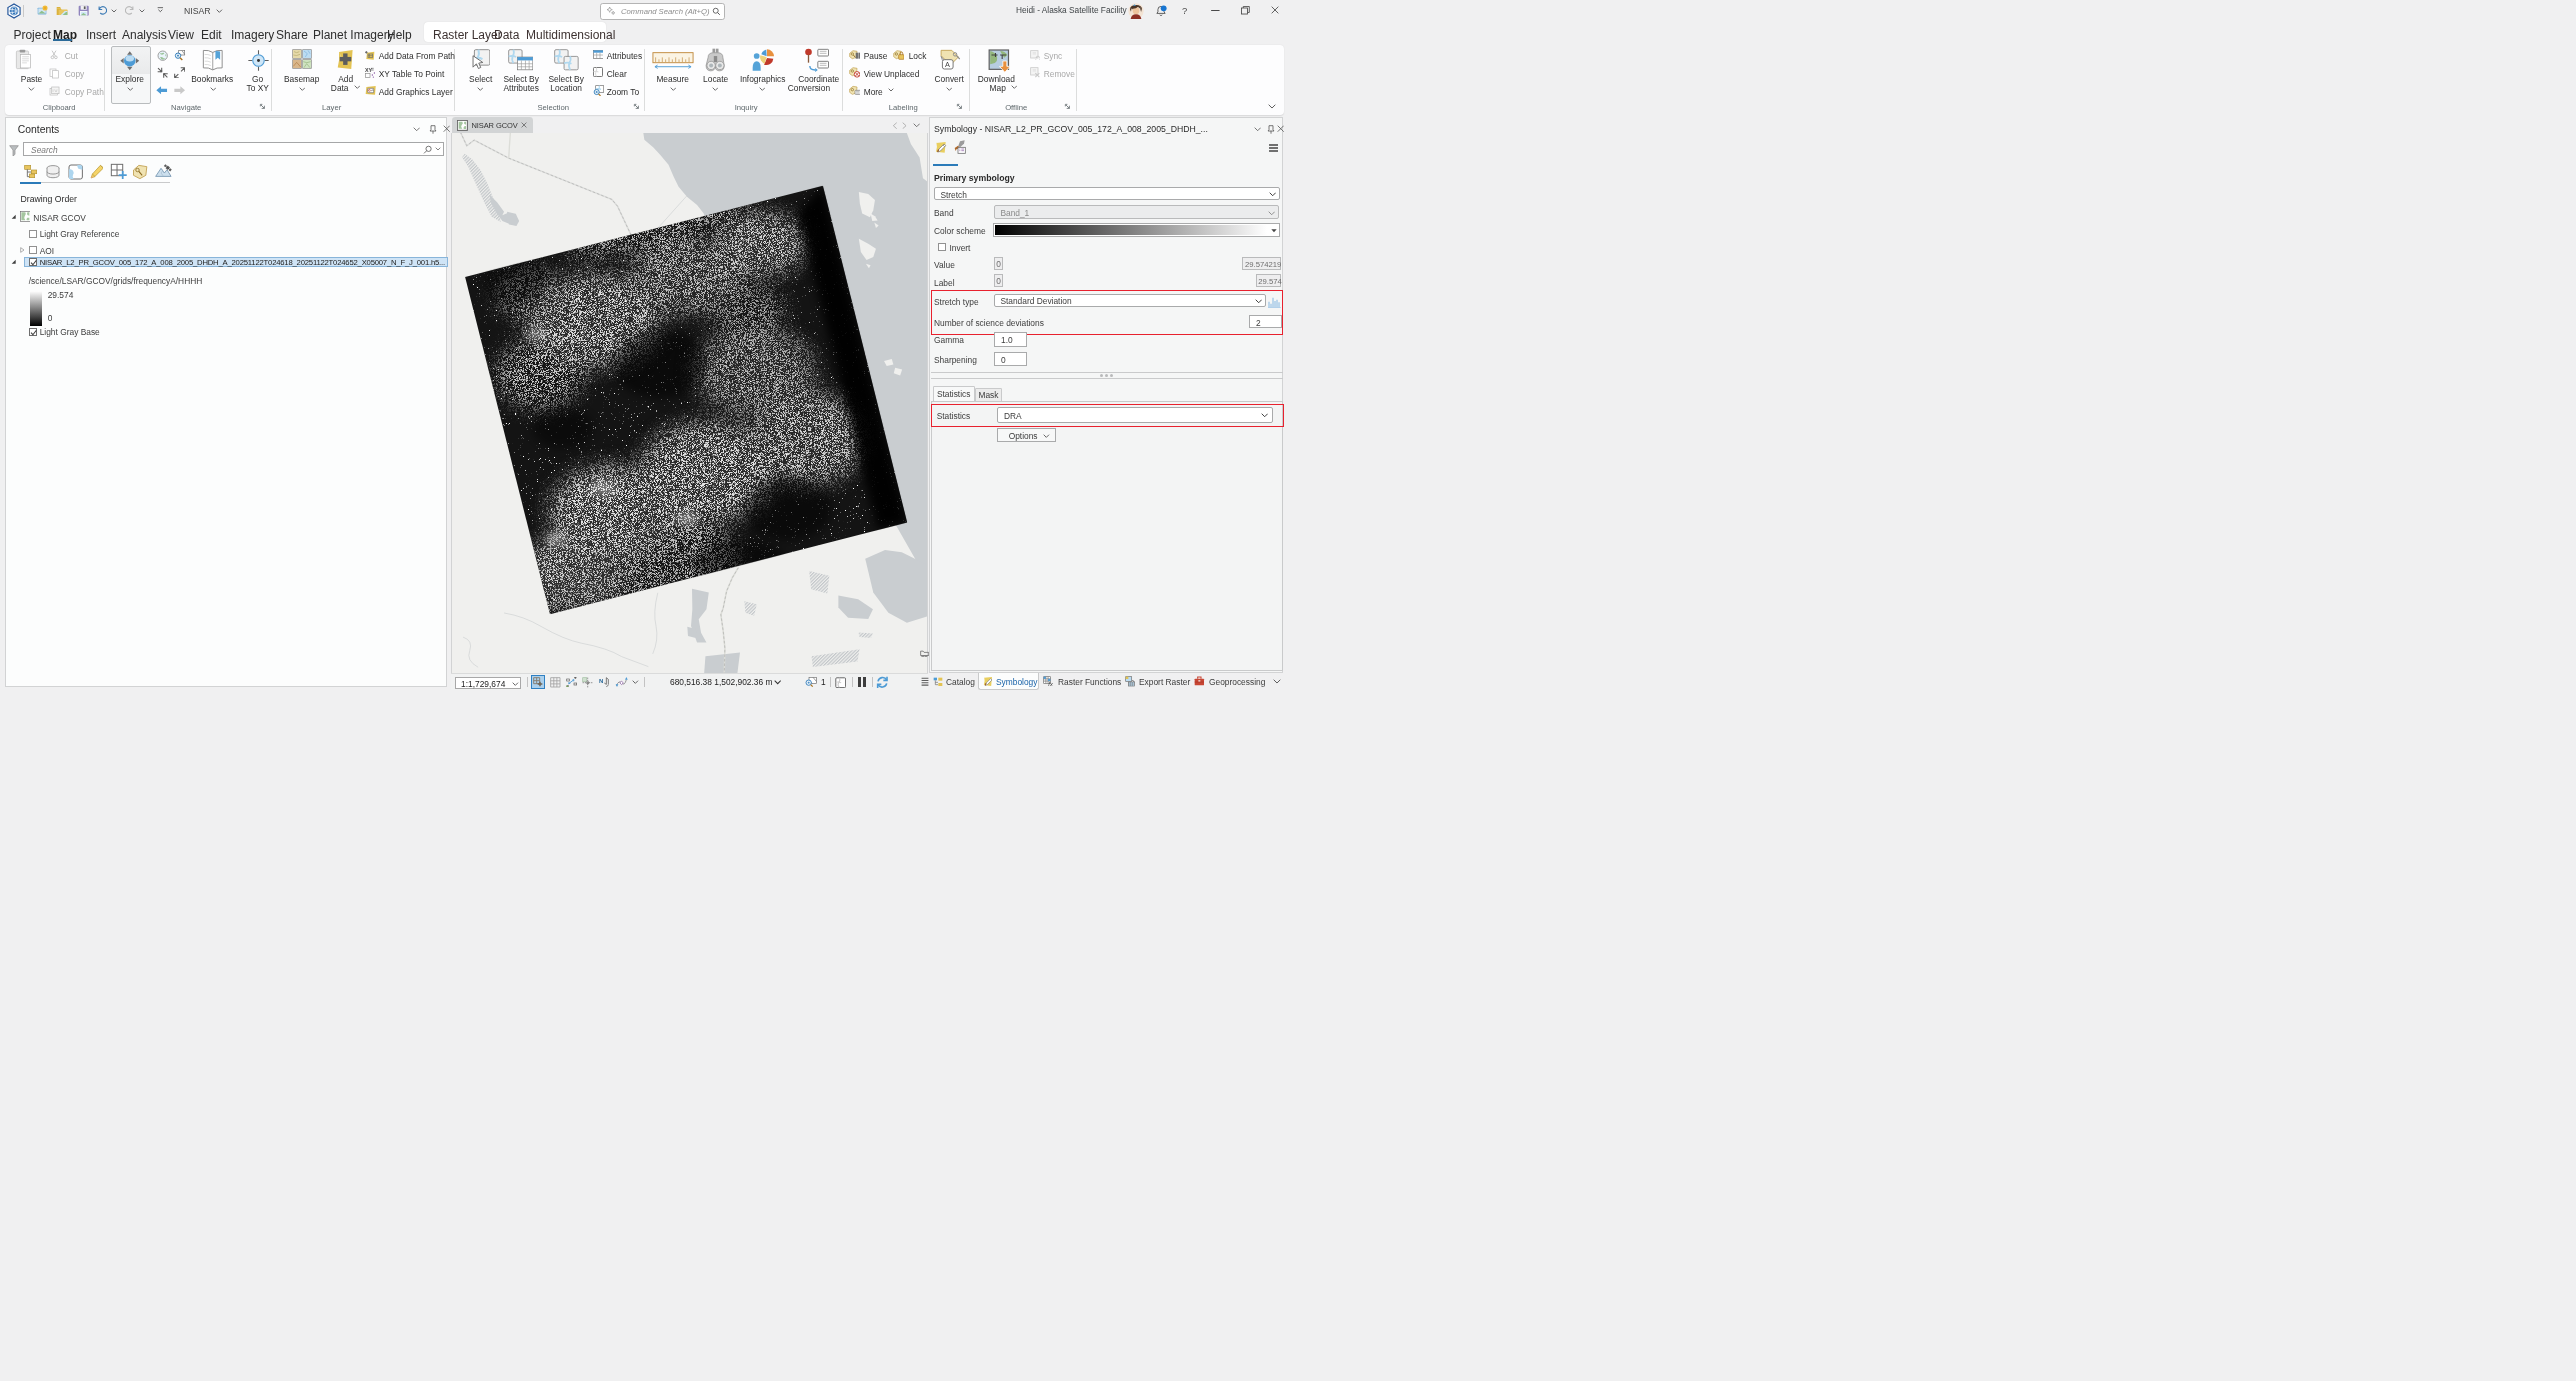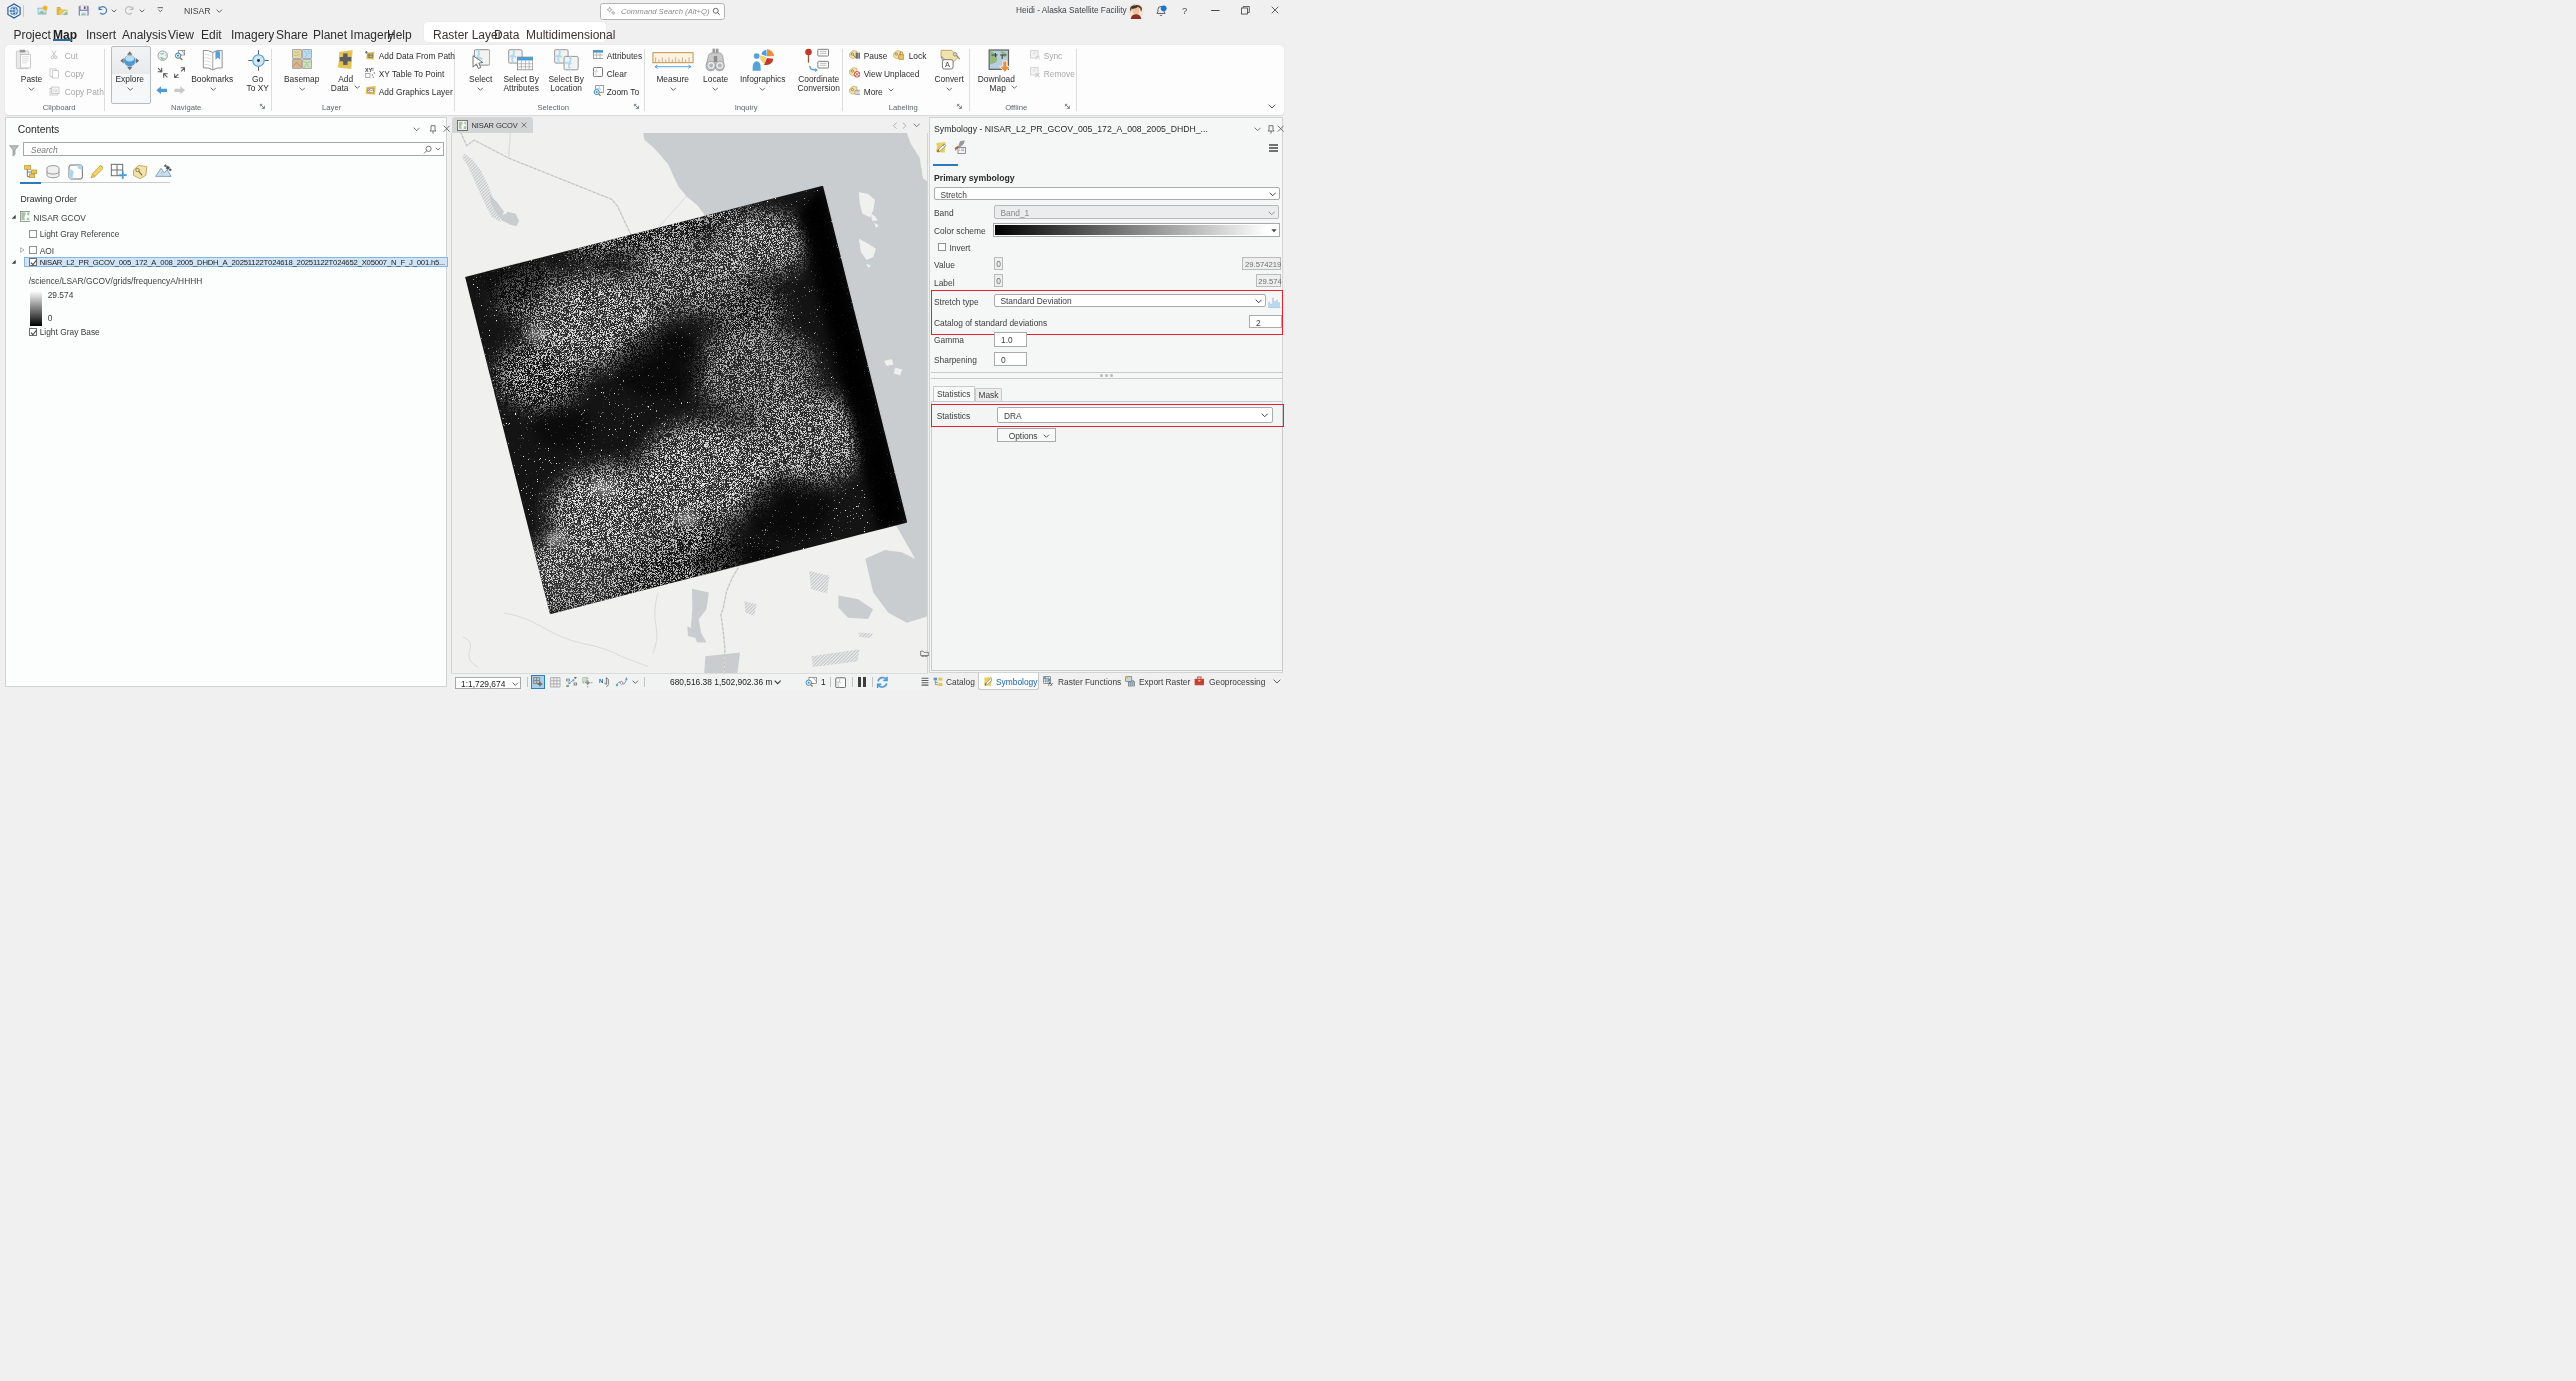--- a/index.html
+++ b/index.html
@@ -397,7 +397,7 @@
       <path d="M18 30 l4 3 -4 3 Z" fill="#4d9bd5"></path>
  </svg>
  <div class="a" style="left:783px;top:29px;width:62px;text-align:center">Coordinate</div>
- <div class="a" style="left:783px;top:38px;width:62px;text-align:center">Conversion</div>
+ <div class="a" style="left:783px;top:38px;width:62px;">Conversion</div>
  
  <svg class="a" style="left:844px;top:4.7px" width="11.4" height="10.7" viewBox="0 0 17 16">
       <path d="M1 5 l5 -4 6 1 -1 9 -6 2 -4 -3 Z" fill="#f0e3b2" stroke="#c0a050"></path>

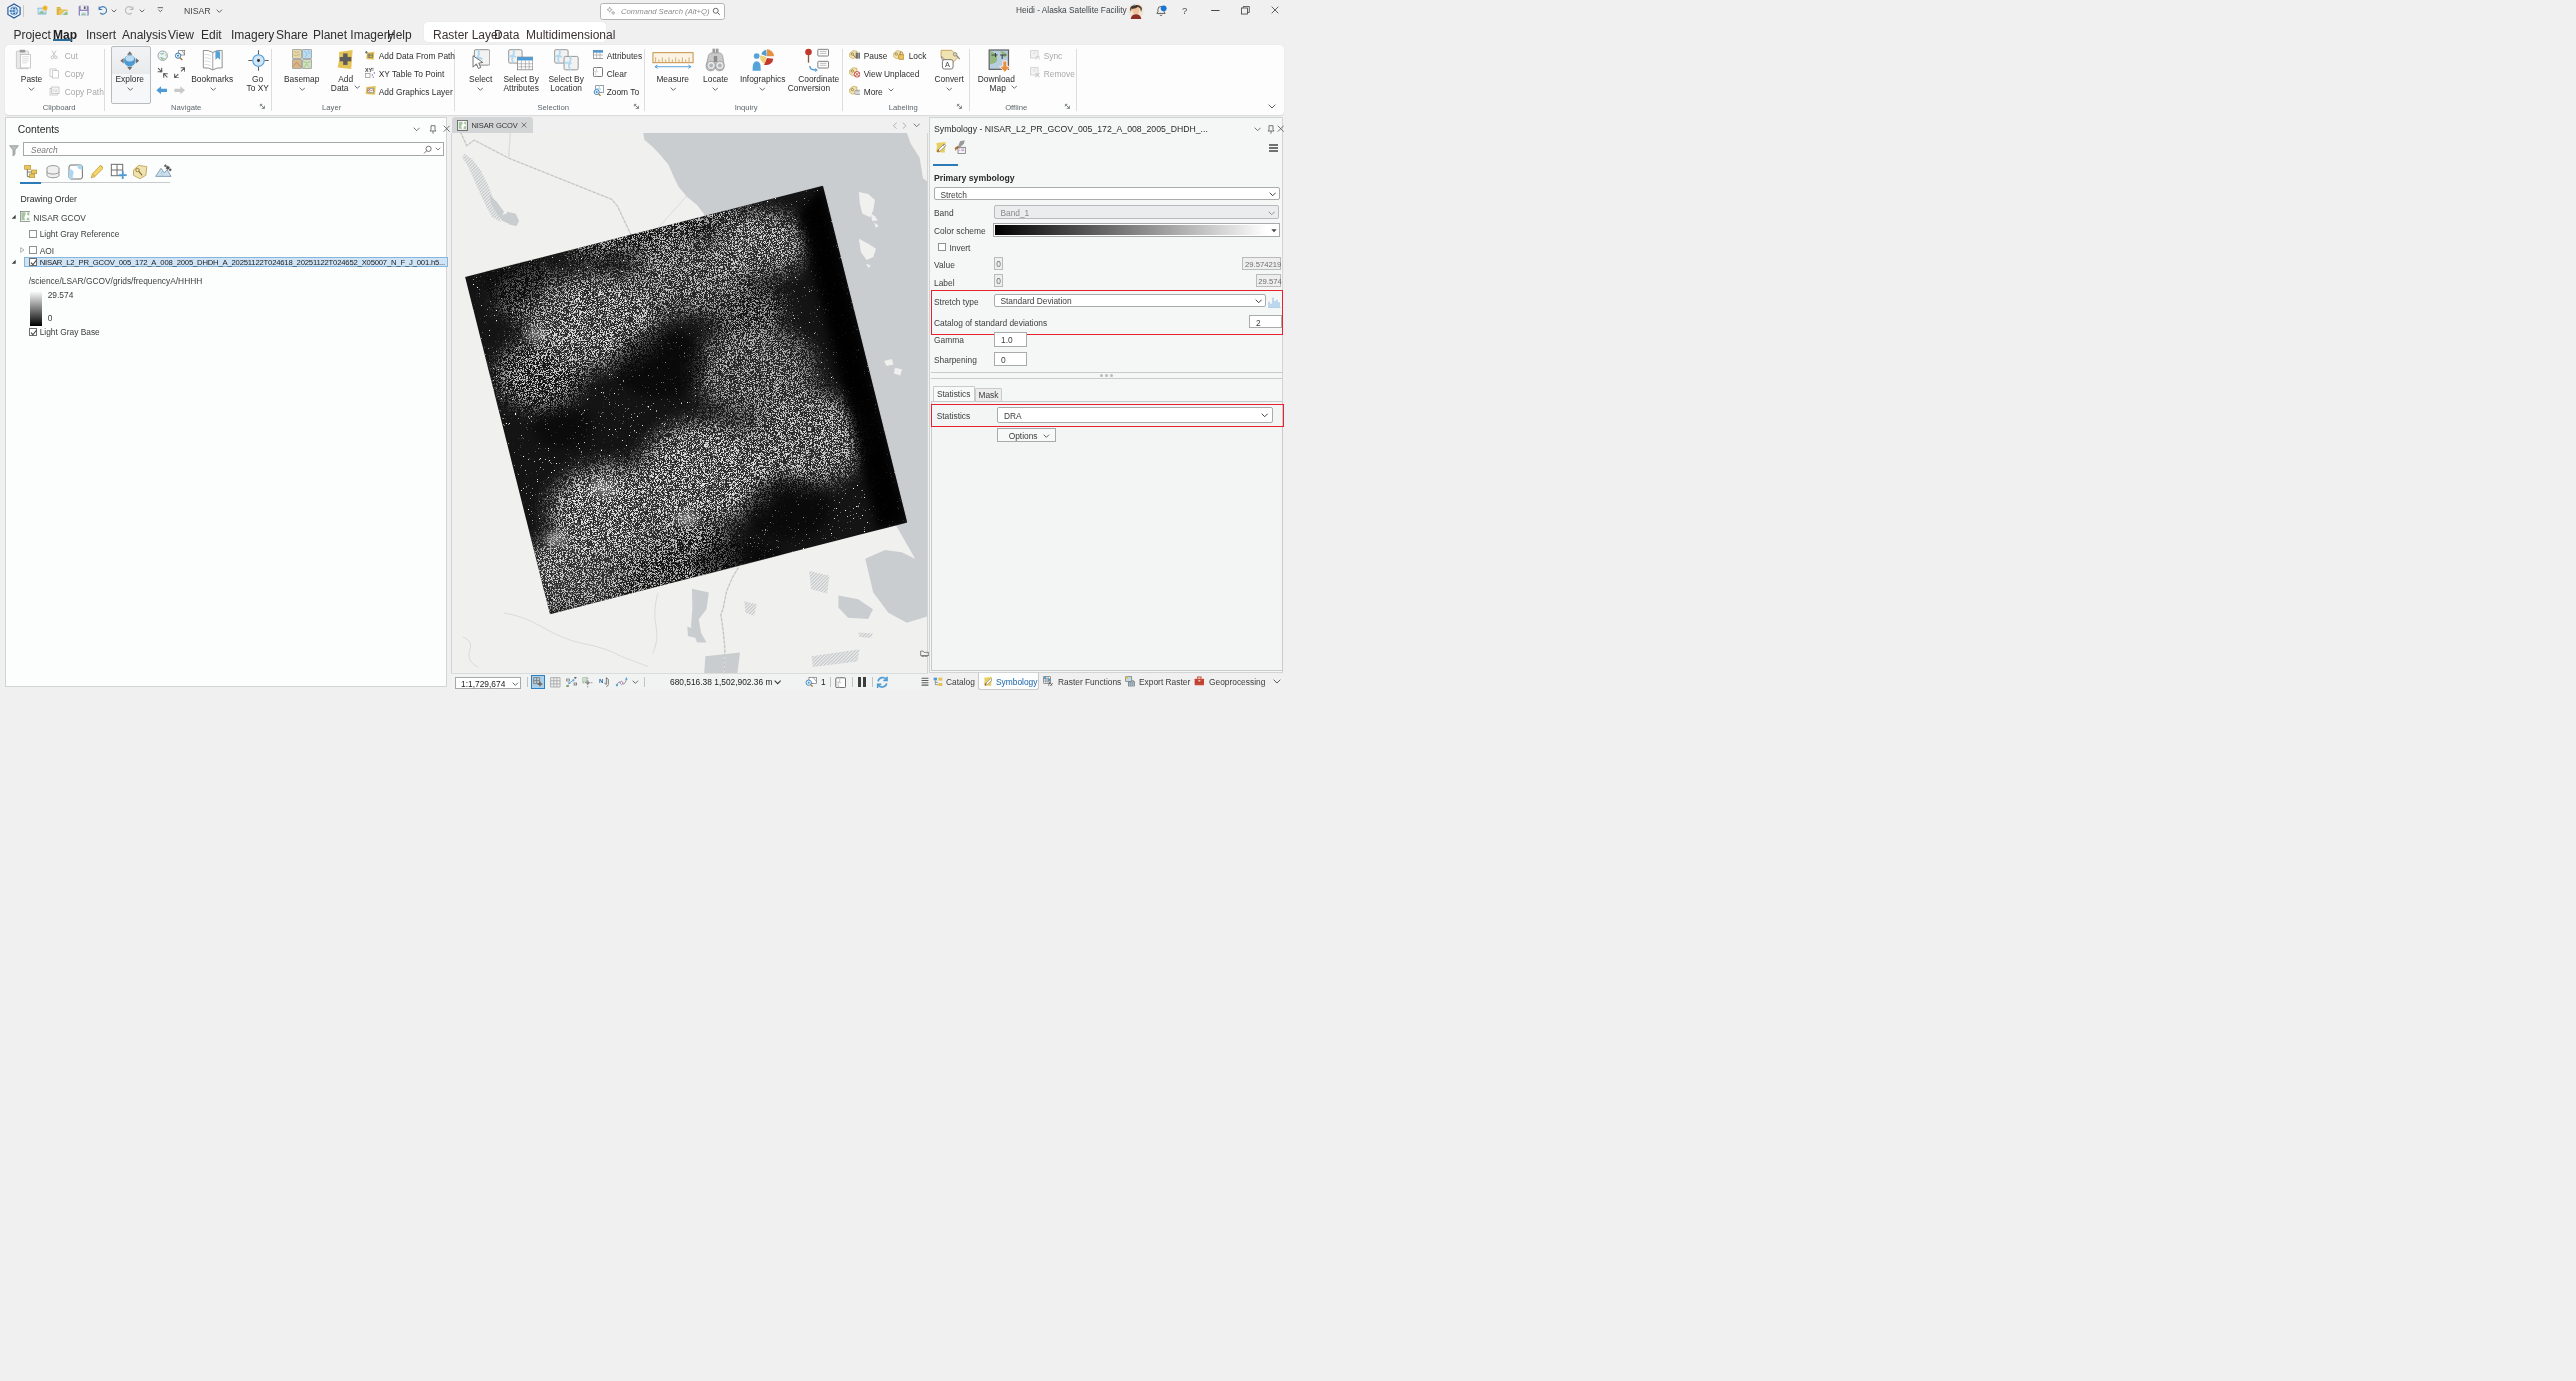--- a/index.html
+++ b/index.html
@@ -877,7 +877,7 @@
       <path d="M1.5 18 v-8 M4.5 18 v-5 M7.5 18 V4 M10.5 18 v-9 M13.5 18 V7 M16.5 18 v-7" stroke="#a8cbe8" stroke-width="2.2"></path>
       <path d="M0 18.8 h19" stroke="#a8cbe8" stroke-width="1.4"></path>
     </svg>
- <div class="a" style="left:4px;top:200px">Catalog of standard deviations</div>
+ <div class="a" style="left:4px;top:200px">Number of science deviations</div>
  <div class="a" style="left:319px;top:197px;width:33px;height:13px;background:#fff;border:0.7px solid #a9aaab;box-sizing:border-box"><span style="position:relative;top:1.7px;left:6px">2</span></div>
  <div class="a" style="left:4px;top:217px">Gamma</div>
  <div class="a" style="left:64px;top:214px;width:33px;height:14.8px;background:#fff;border:0.7px solid #a9aaab;box-sizing:border-box"><span style="position:relative;top:2px;left:6px">1.0</span></div>

